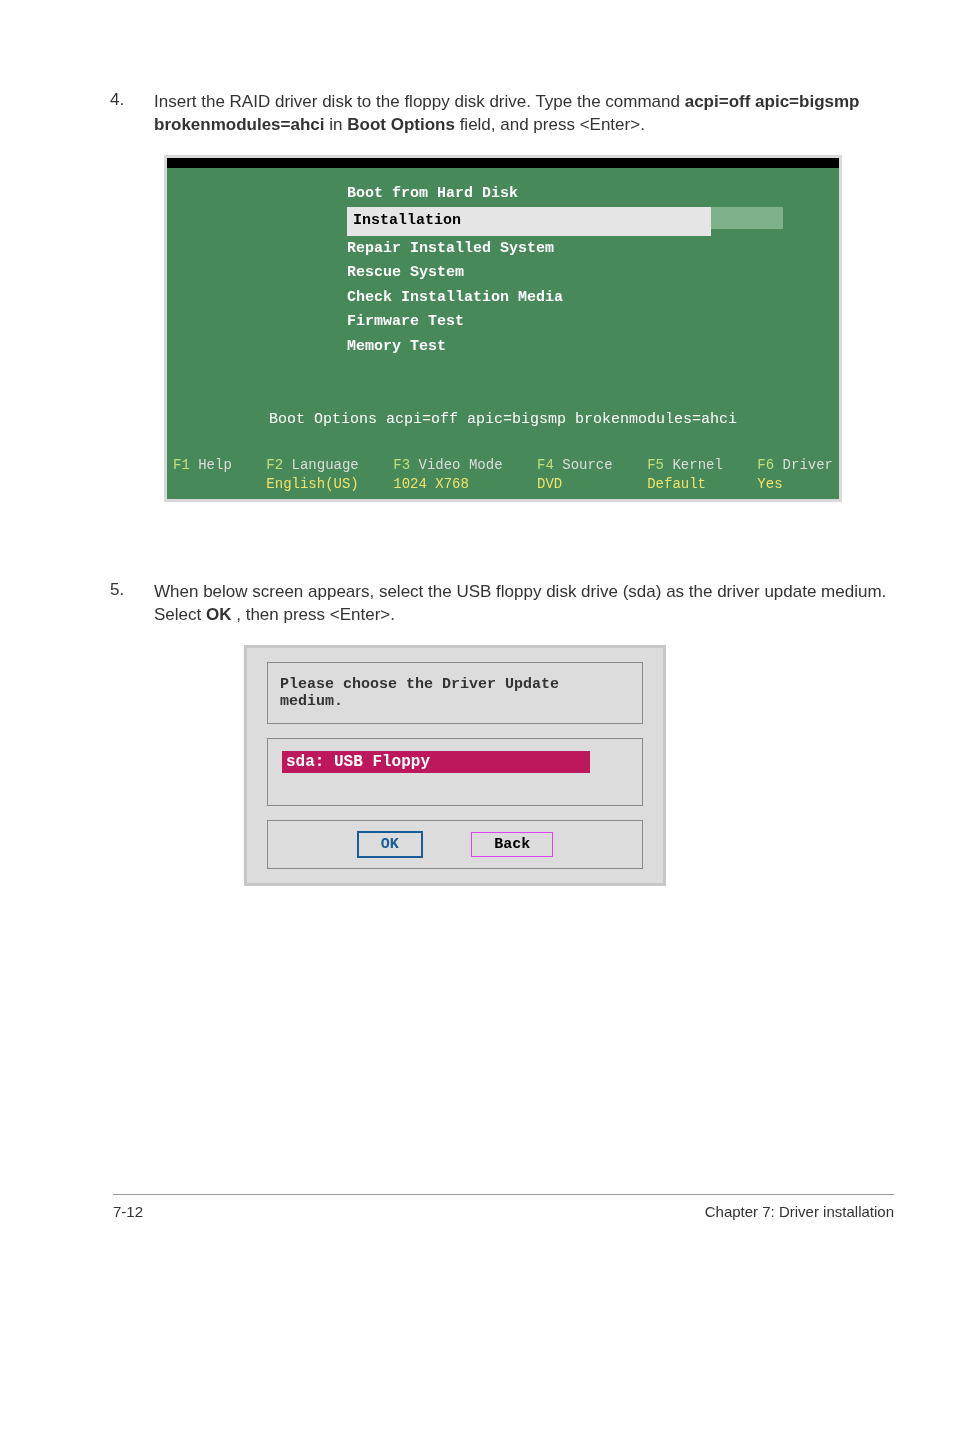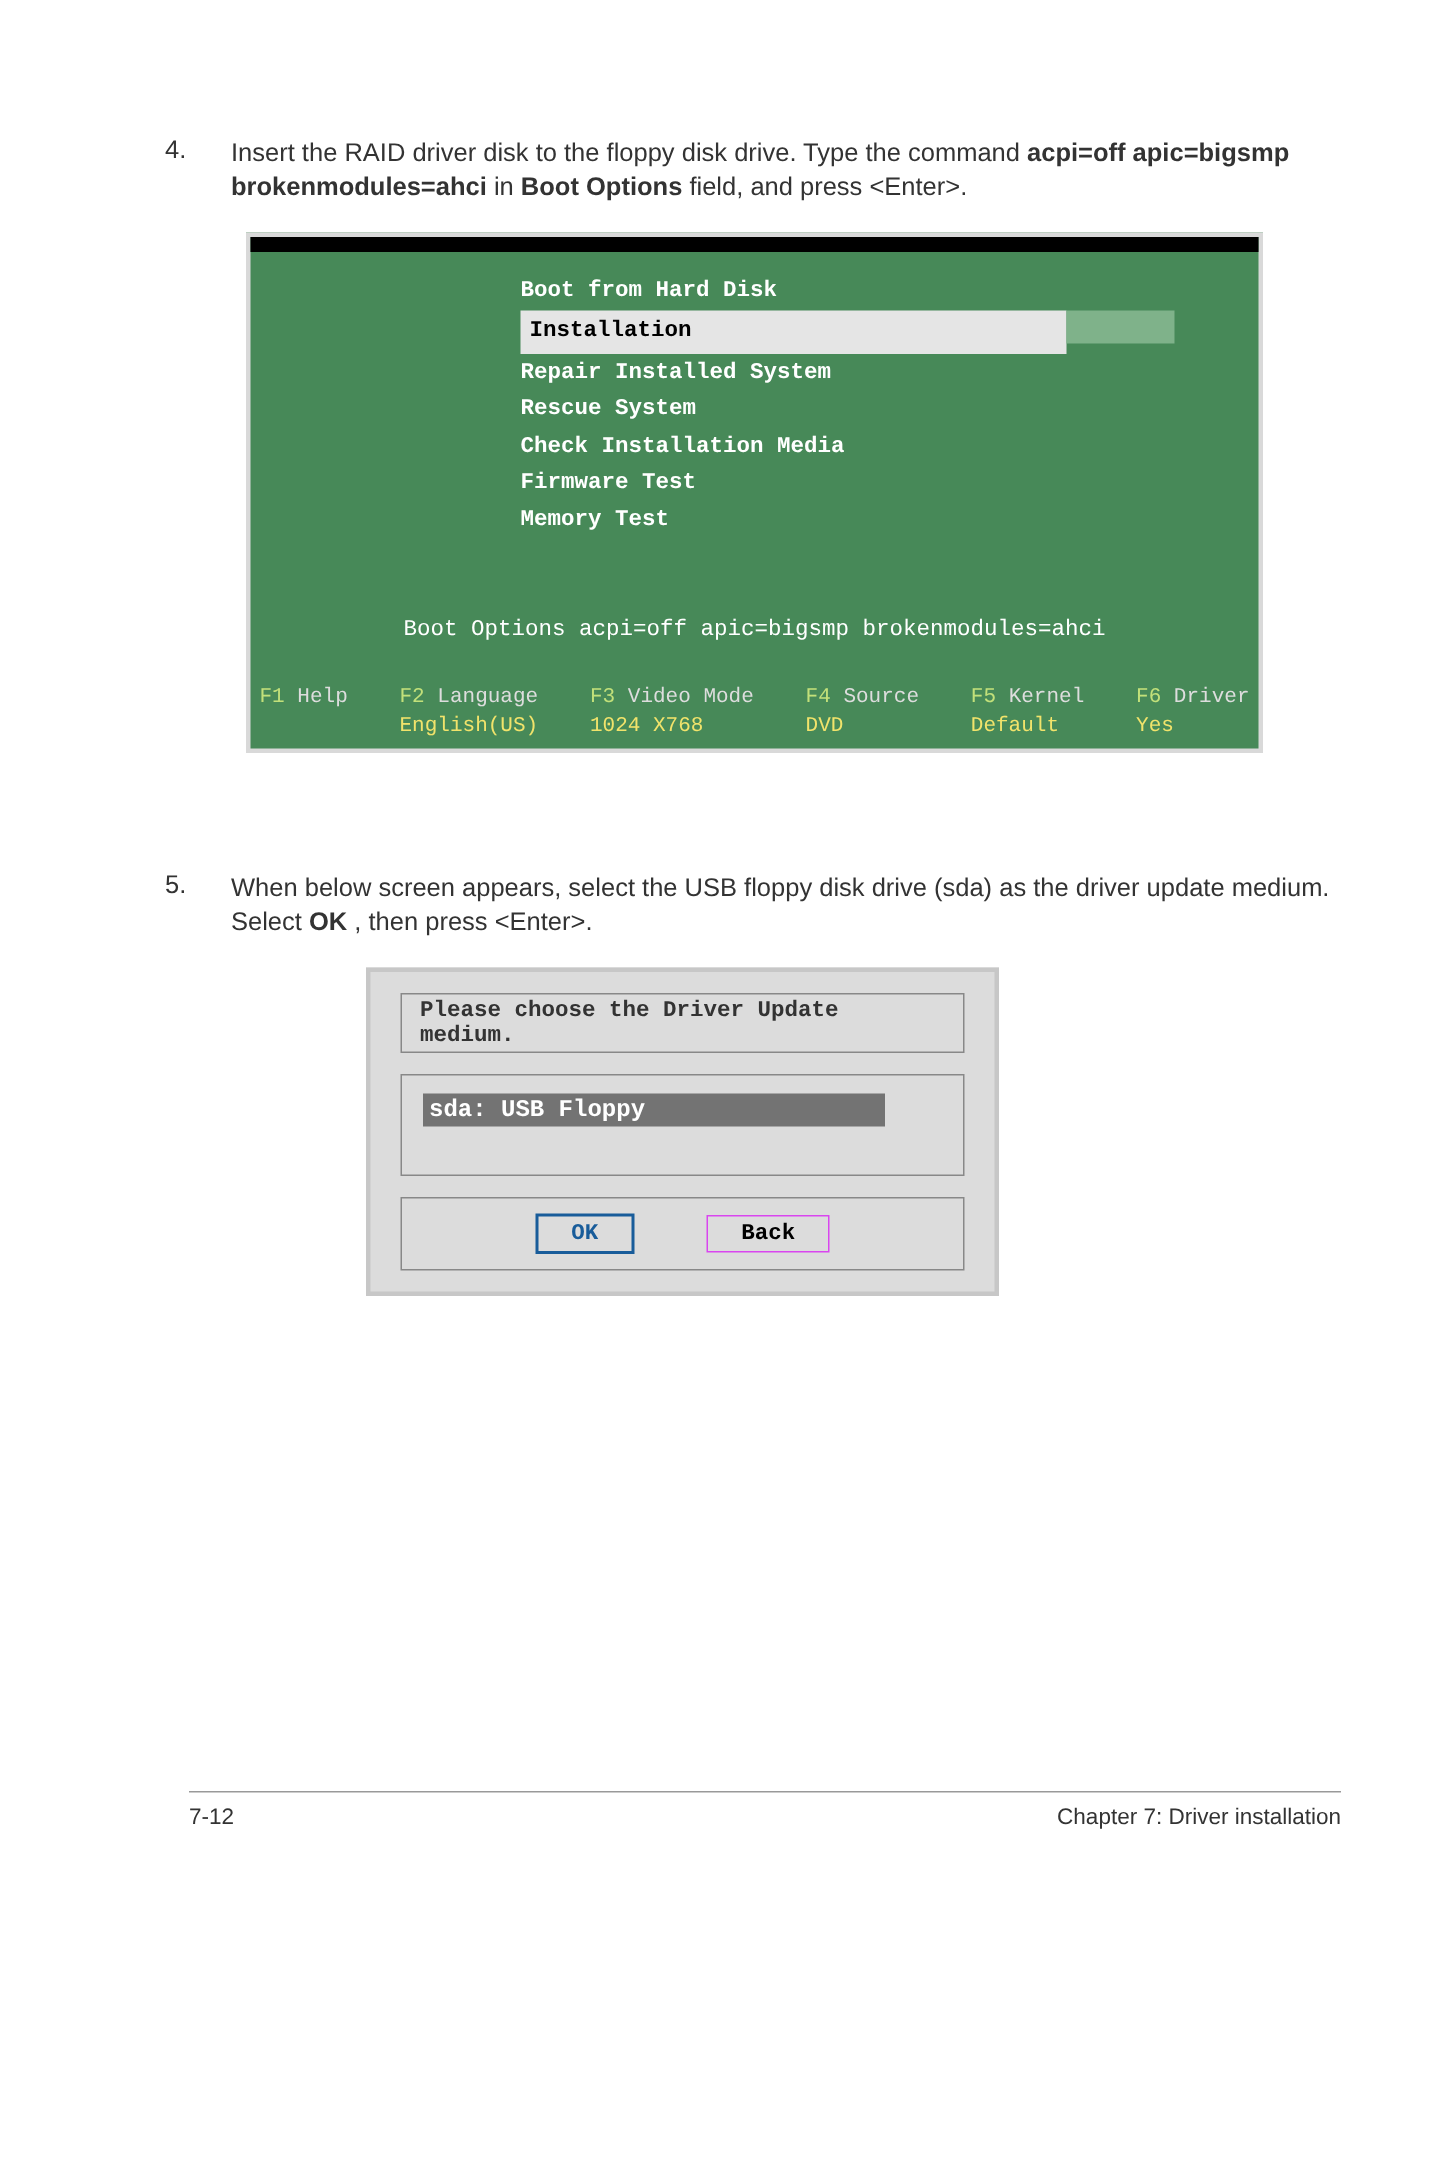--- a/index.html
+++ b/index.html
@@ -120,7 +120,7 @@
   .dlg-title-block {
     border: 1px solid #888888;
     margin: 14px 20px 0 20px;
-    padding: 2px 12px;
+    padding: 13px 12px;
     background: #dcdcdc;
     font-family: "Courier New", monospace;
     font-weight: bold;

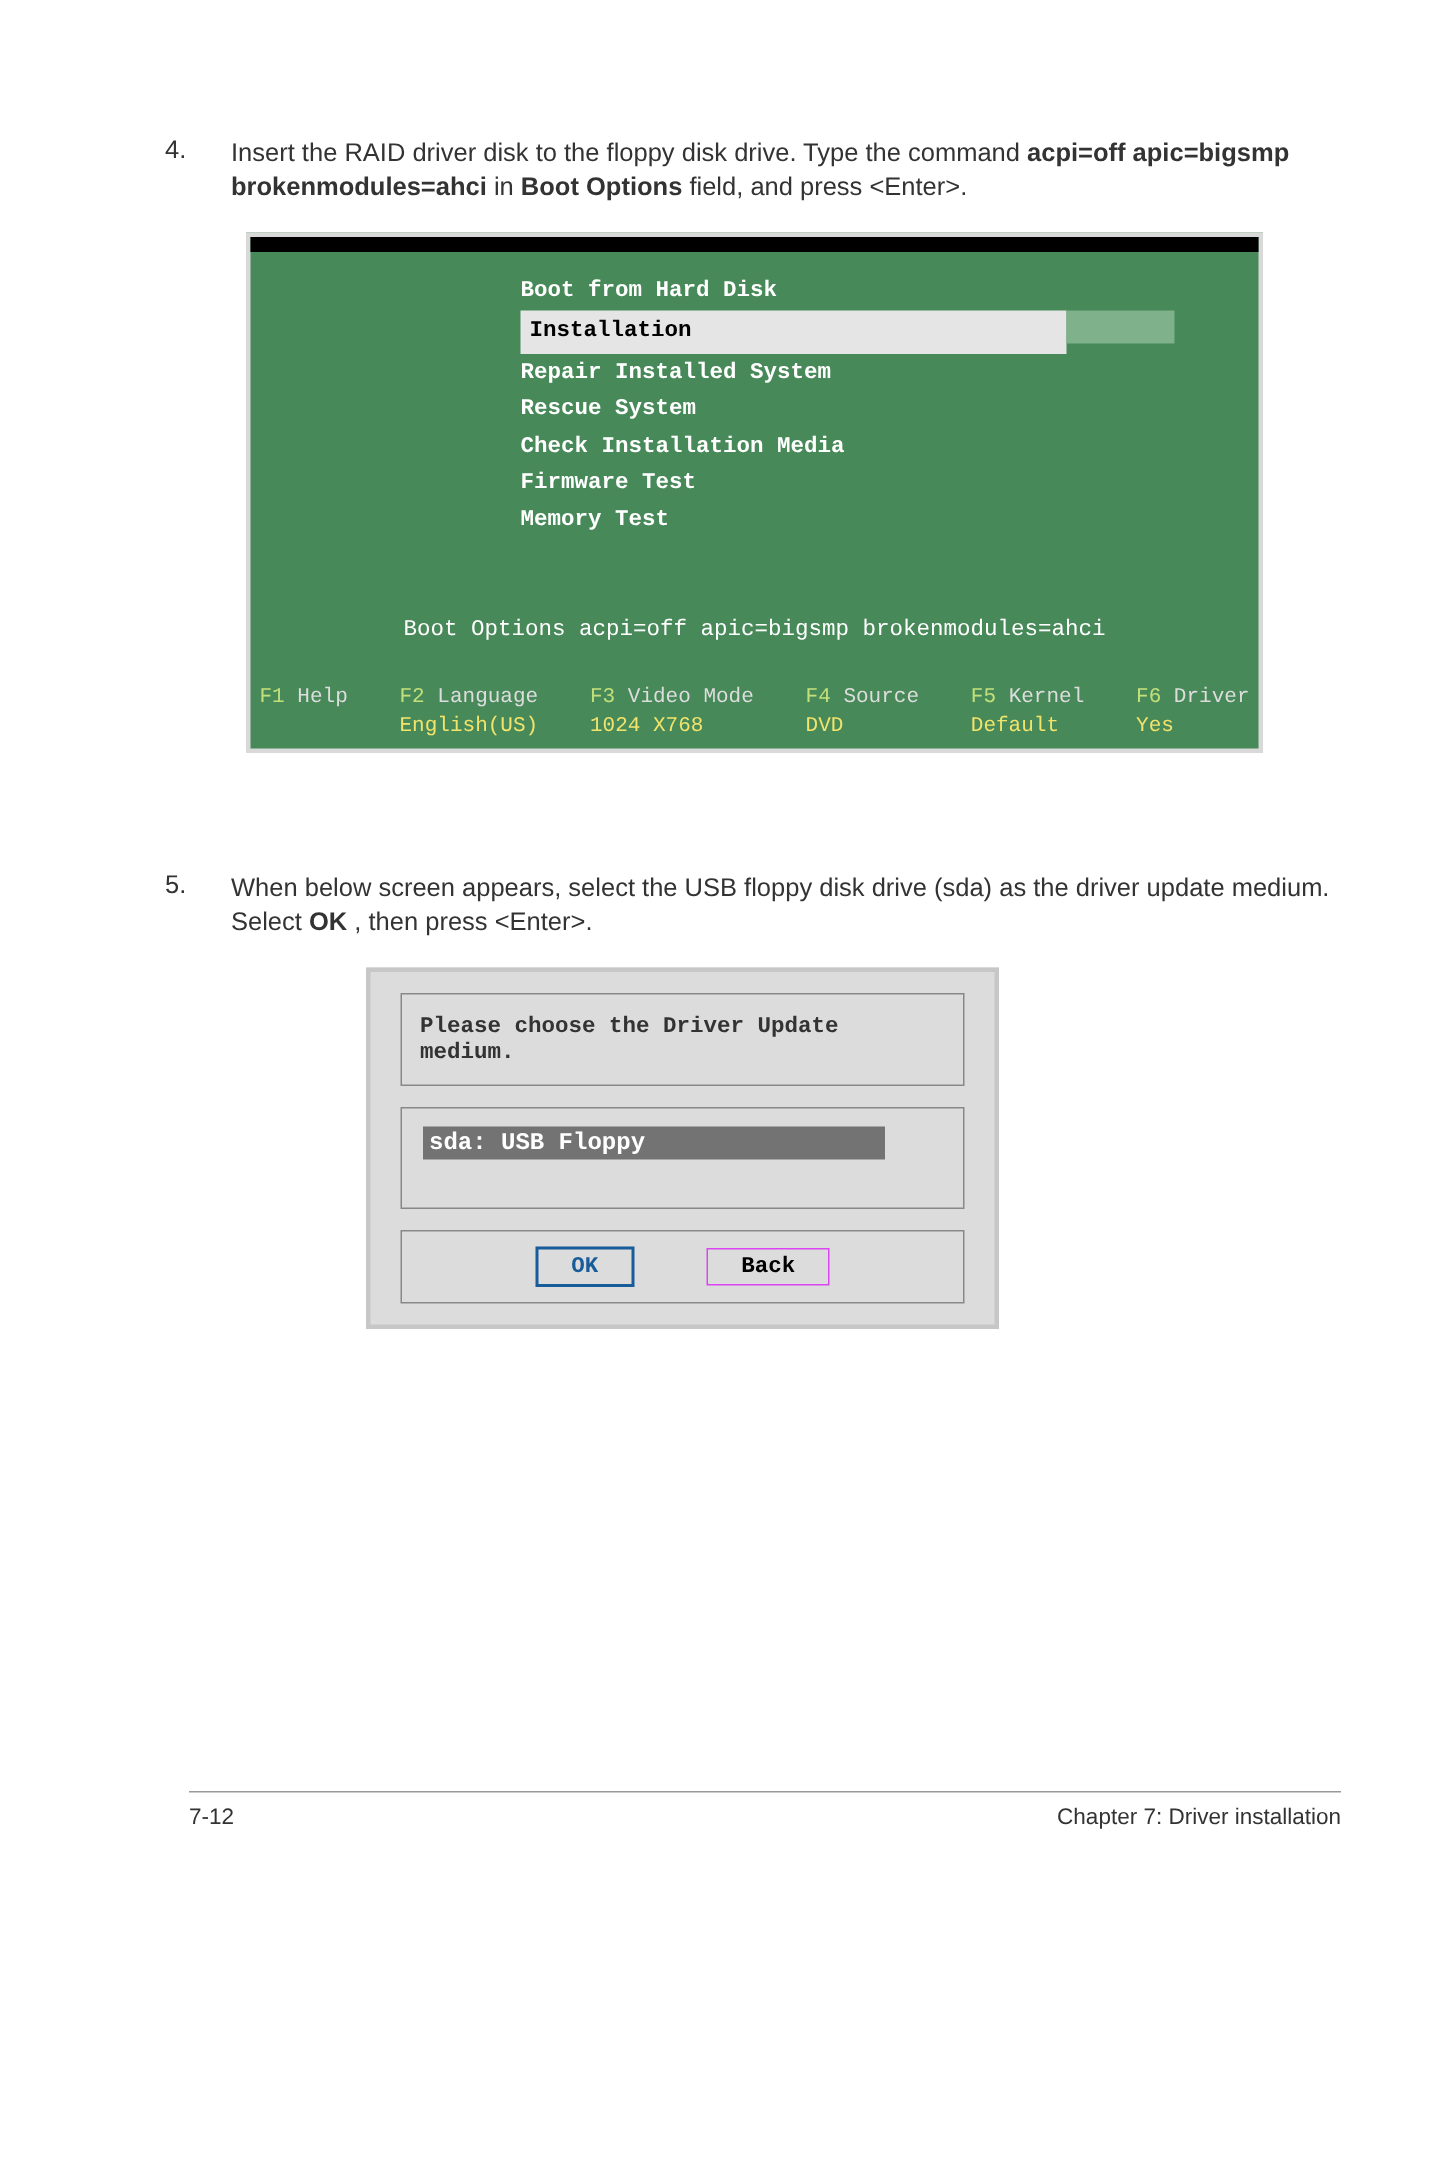--- a/index.html
+++ b/index.html
@@ -139,7 +139,7 @@
     padding: 2px 4px;
   }
   .dlg-list-item.selected {
-    background: #737373;
+    background: #be185d;
     color: #ffffff;
     width: 300px;
   }

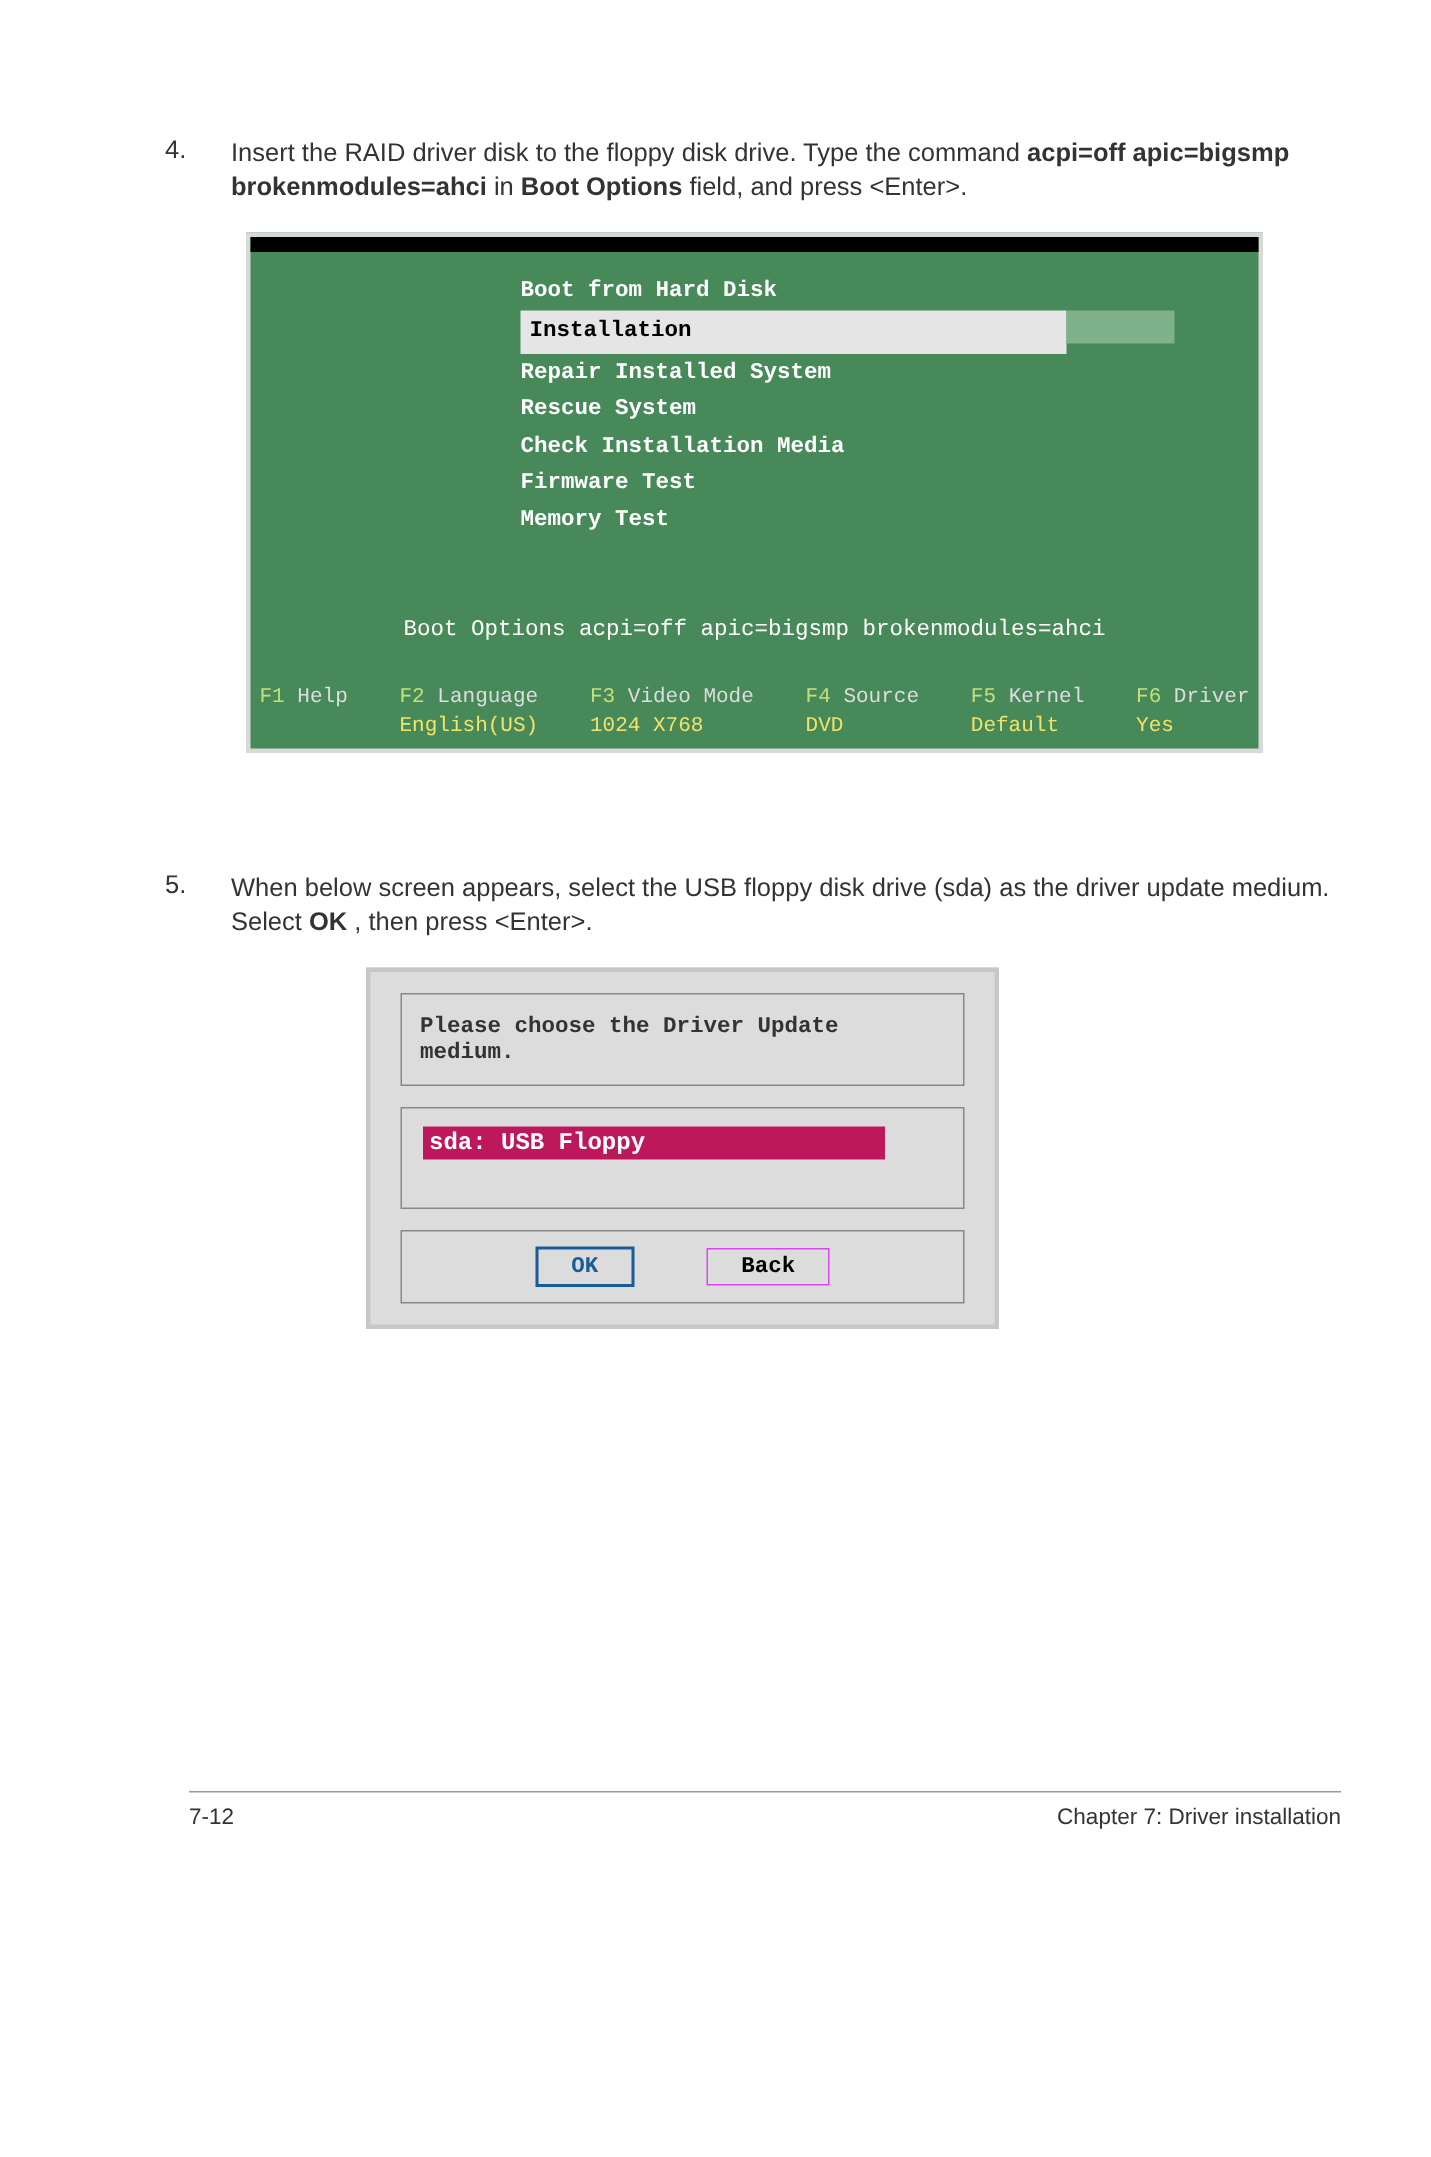--- a/index.html
+++ b/index.html
@@ -183,7 +183,7 @@
   }
   .foot-wrap {
     position: absolute;
-    left: 16px; right: 0;
+    left: 3px; right: 0;
     bottom: 60px;
   }
   .gap-big { height: 78px; }

